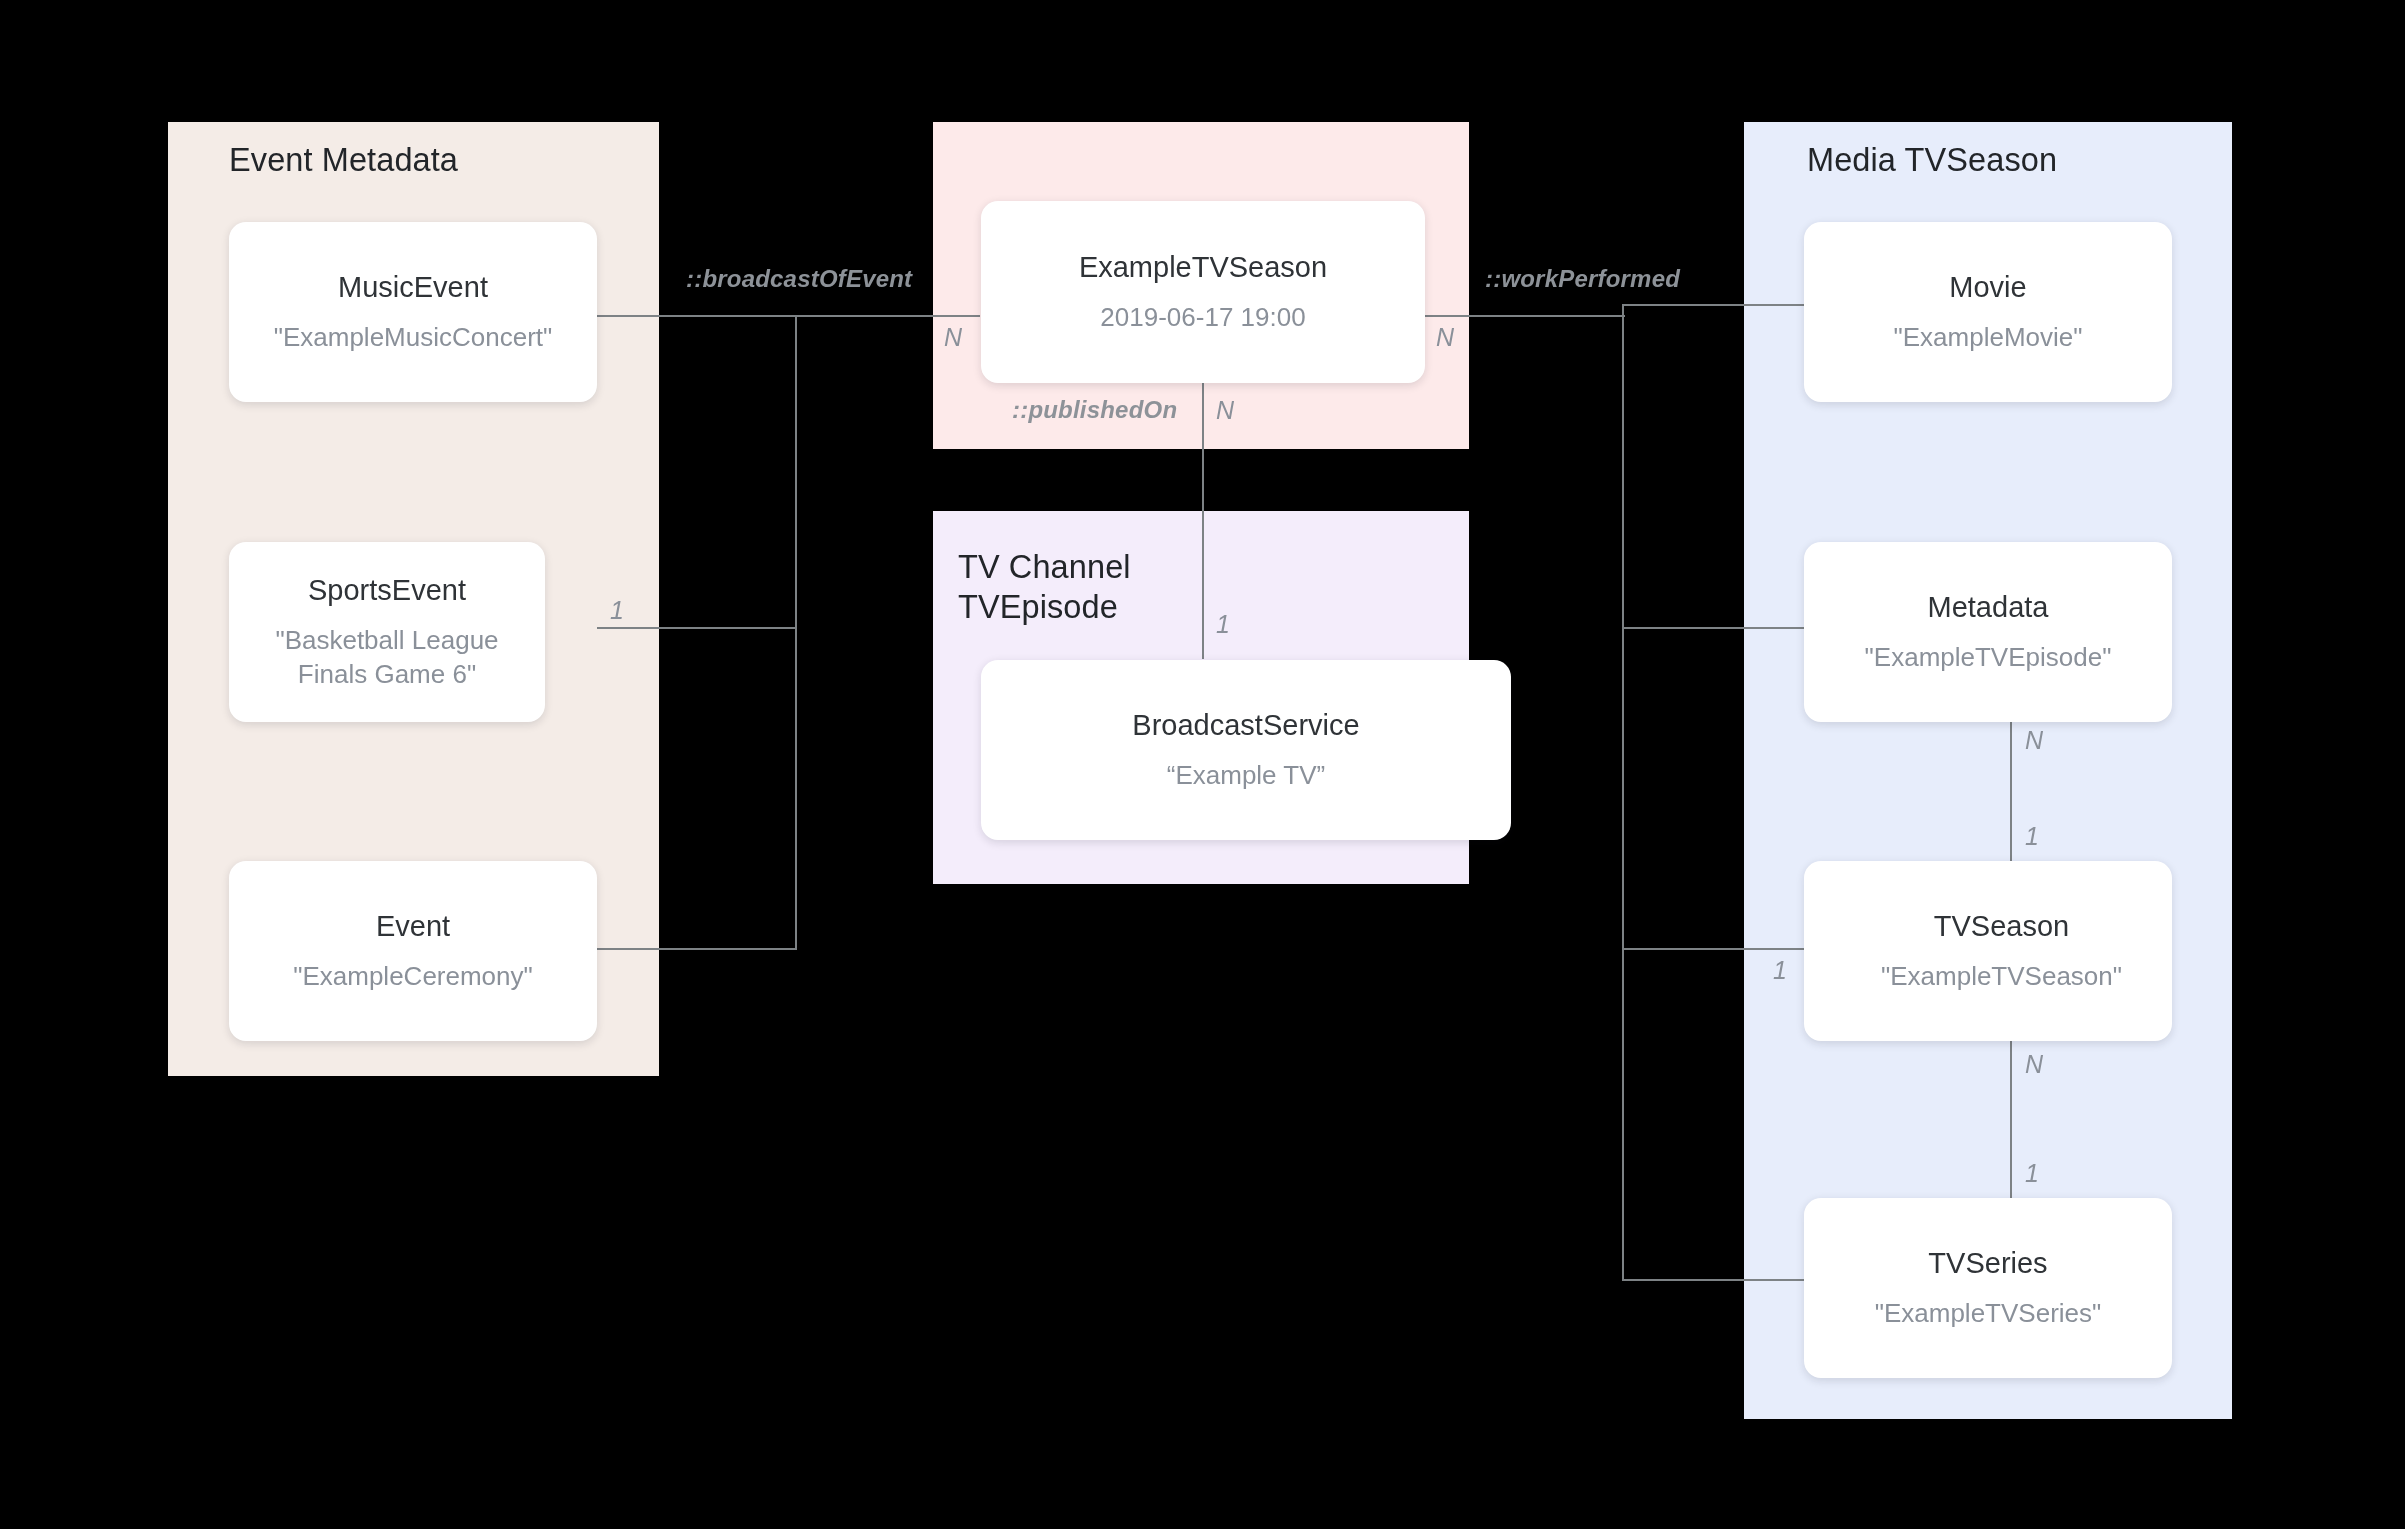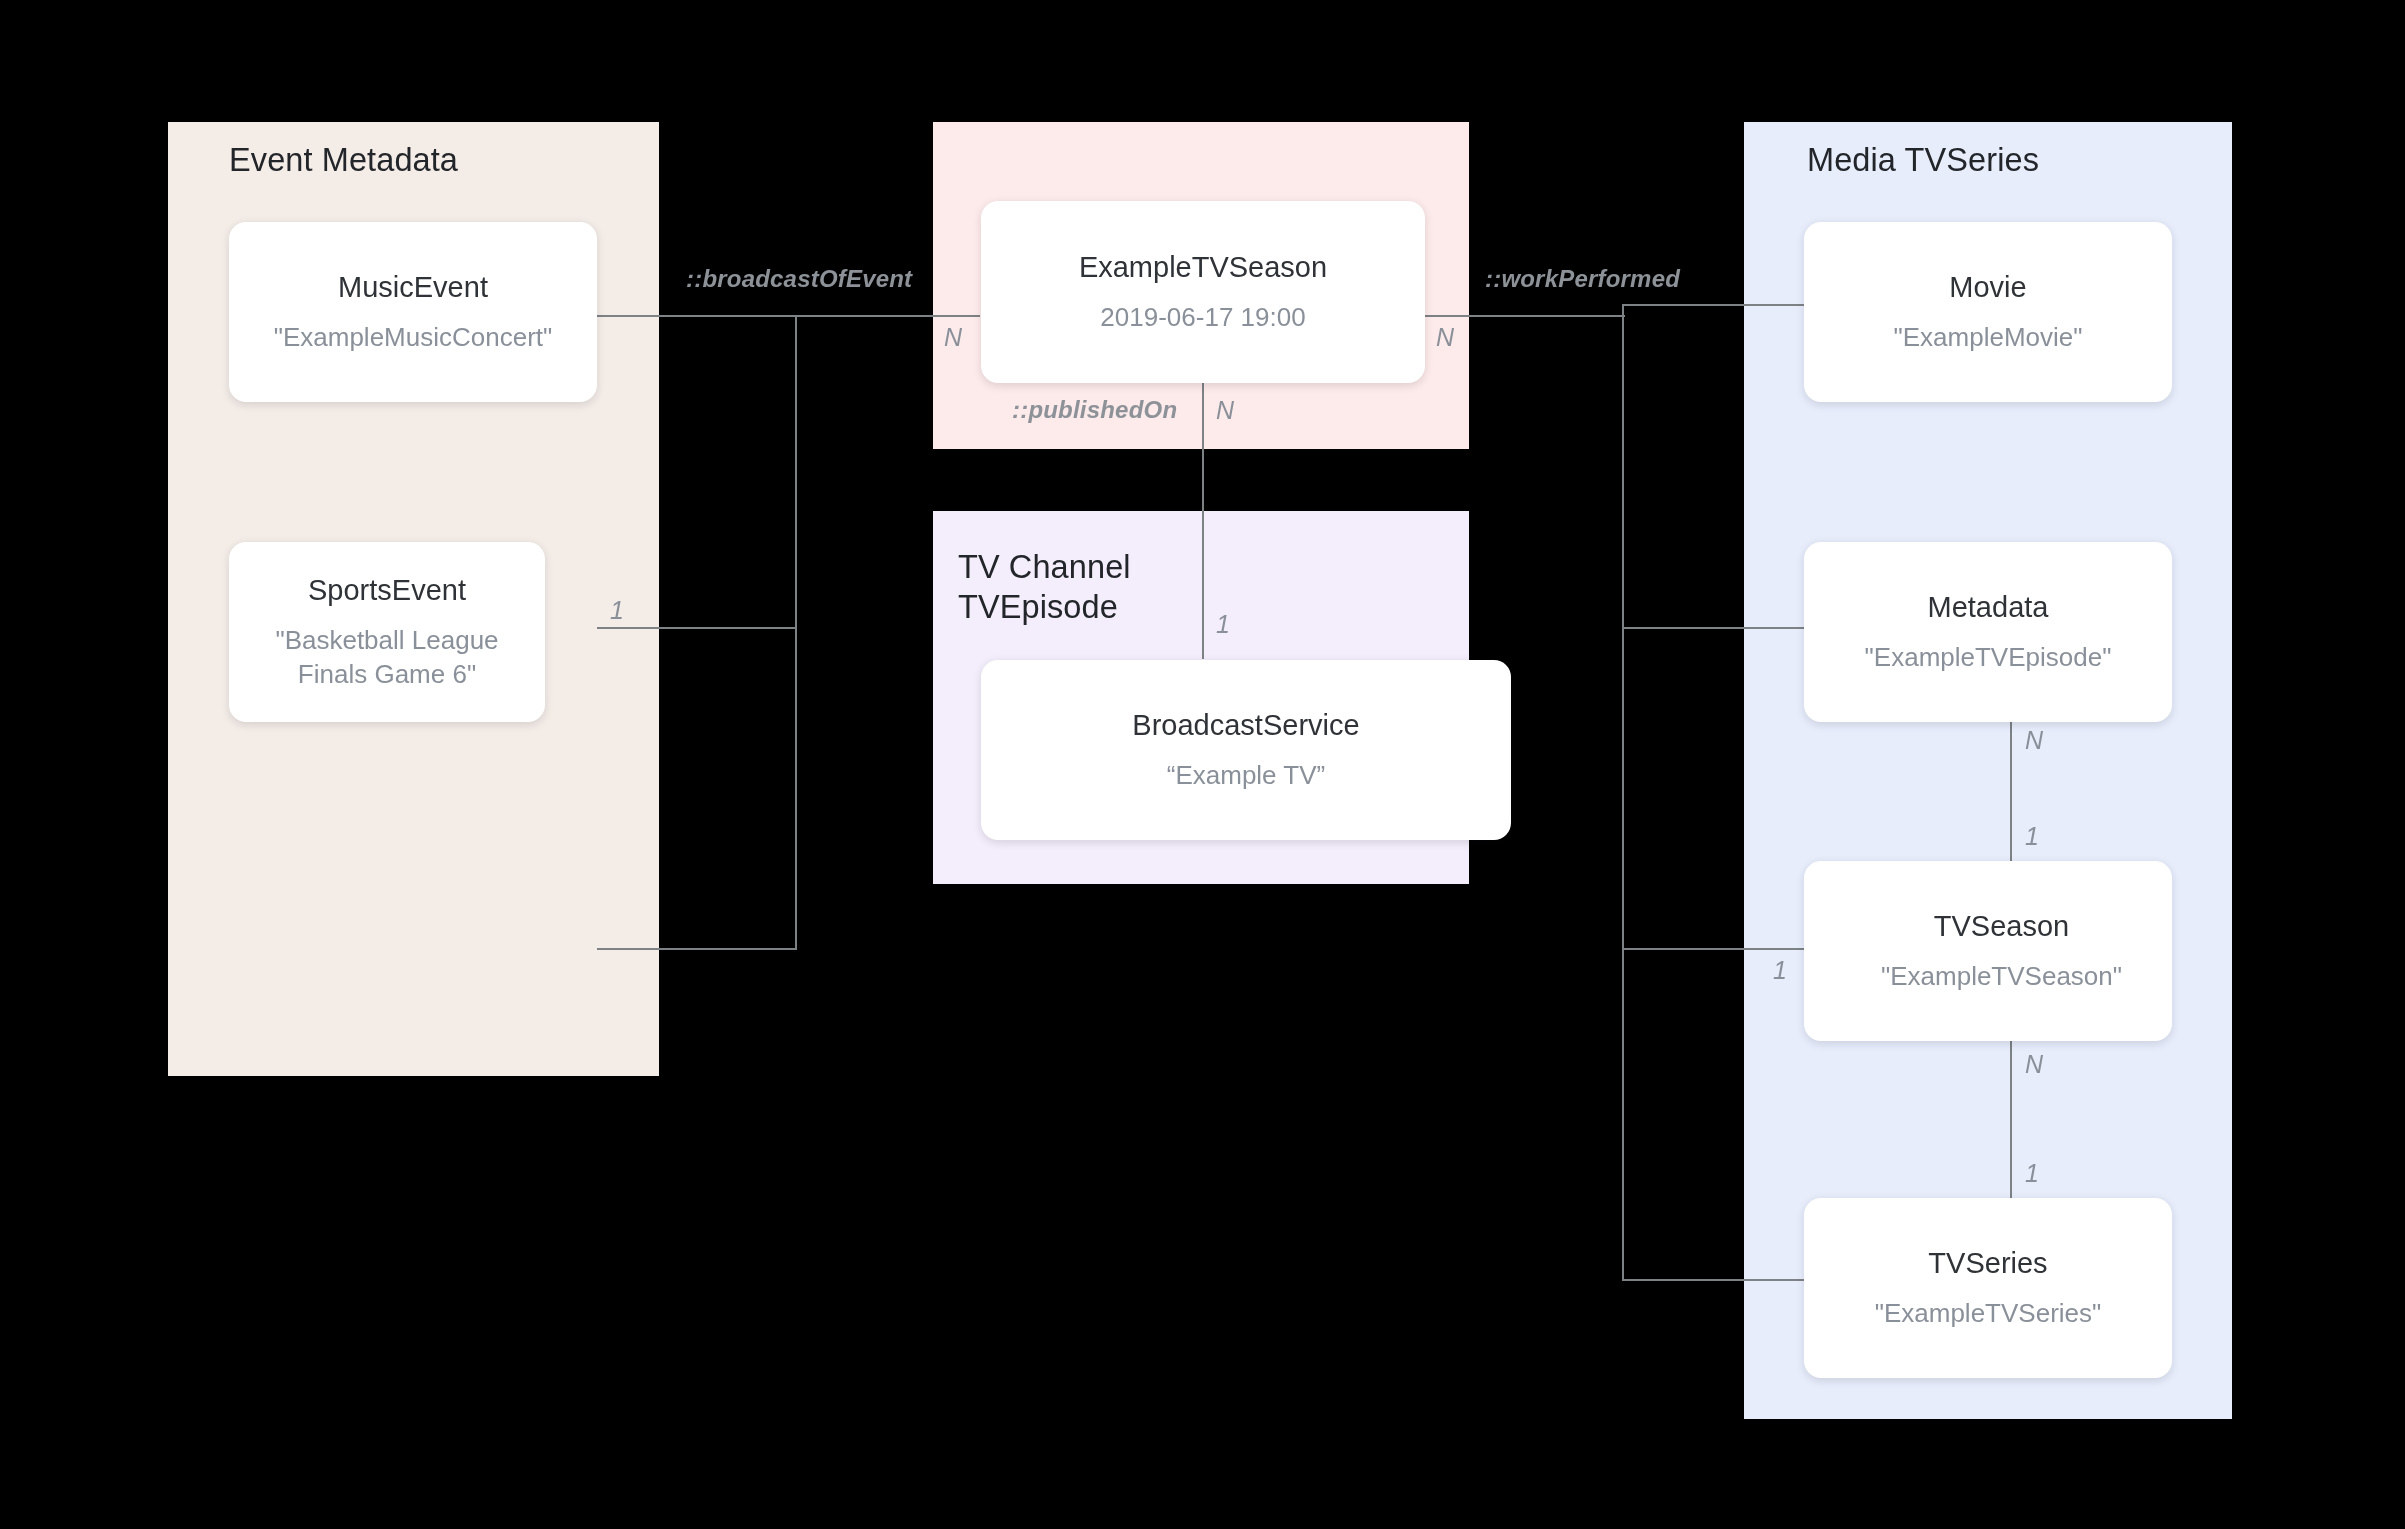--- a/index.html
+++ b/index.html
@@ -99,7 +99,7 @@
 
   <div class="panel-title" style="left:958px; top:548px; width:182px;">TV Channel TVEpisode</div>
 
-  <div class="panel-title" style="left:1807px; top:141px; width:401px;">Media TVSeries</div>
+  <div class="panel-title" style="left:1807px; top:141px; width:401px;">Media TVSeason</div>
 
   <div class="conn h" style="left:597px; top:315px; width:199px;"></div>
 

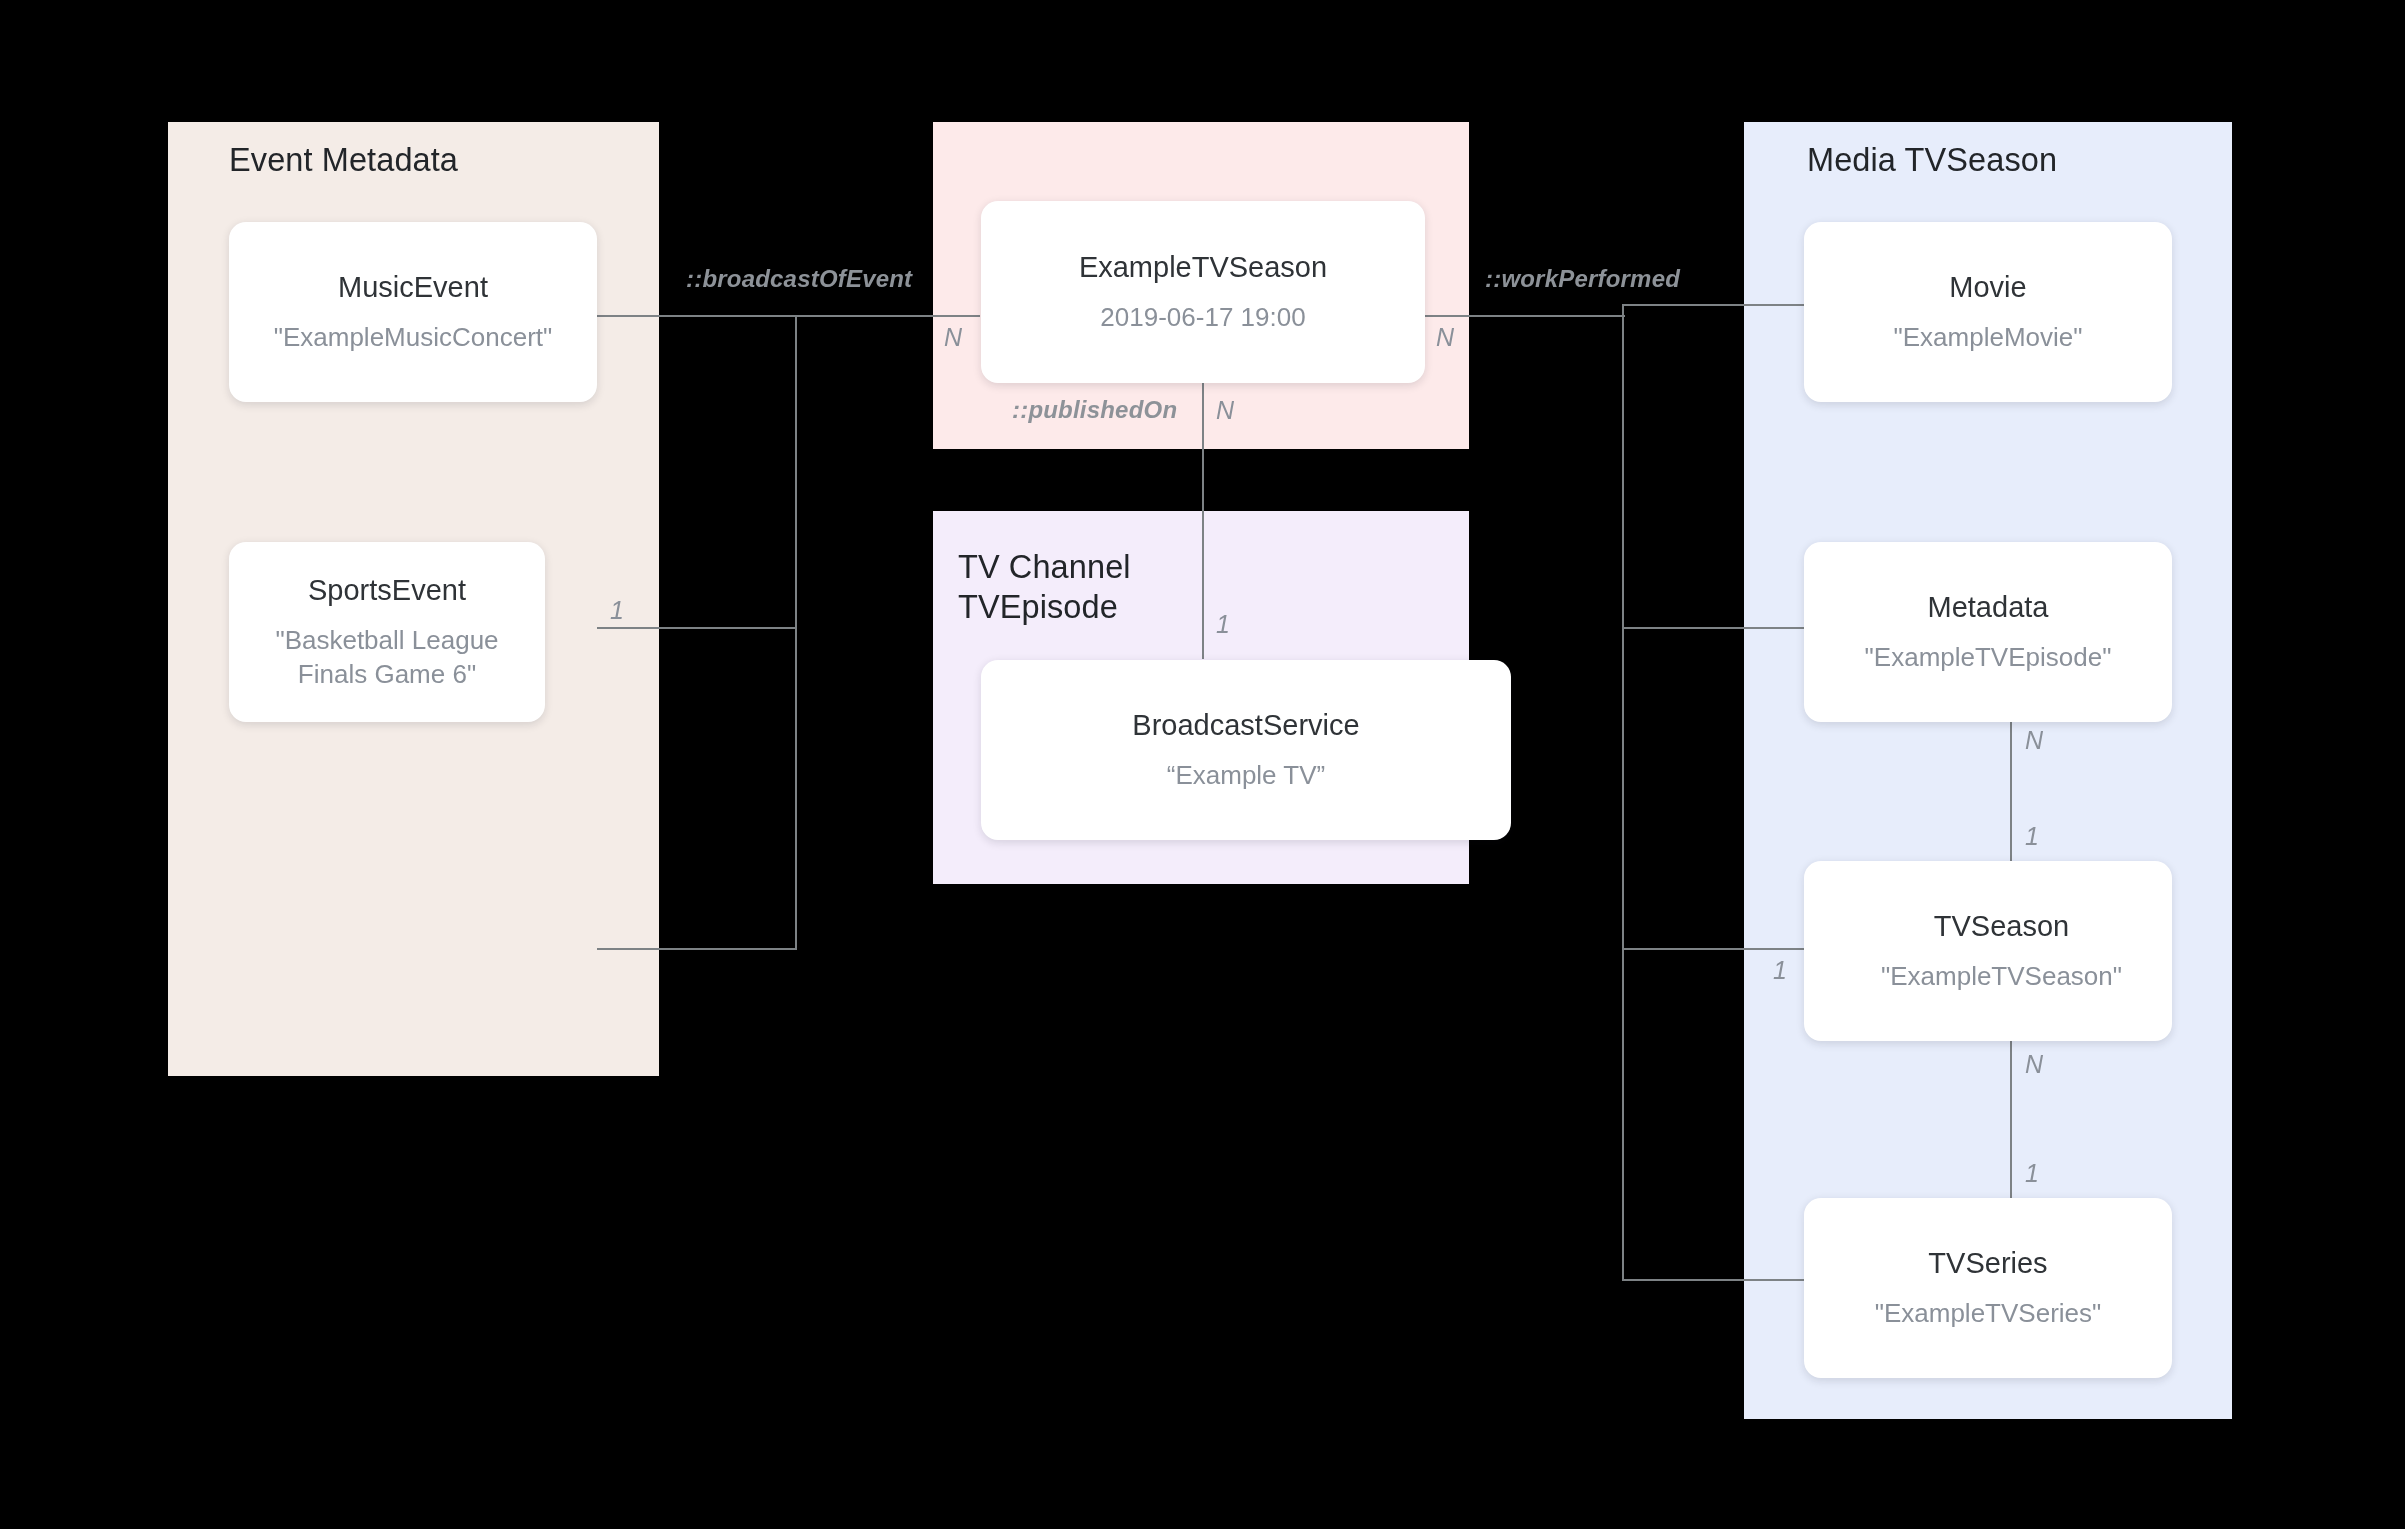--- a/index.html
+++ b/index.html
@@ -164,6 +164,10 @@
     <div class="card-value" style="max-width:325px;">"Basketball League Finals Game 6"</div>
   </div>
 
+  <div class="card" style="left:229px; top:861px; width:368px; height:180px;">
+    <div class="card-title">Event</div>
+    <div class="card-value">"ExampleCeremony"</div>
+  </div>
 
   <div class="card" style="left:981px; top:201px; width:444px; height:182px;">
     <div class="card-title">ExampleTVSeason</div>

